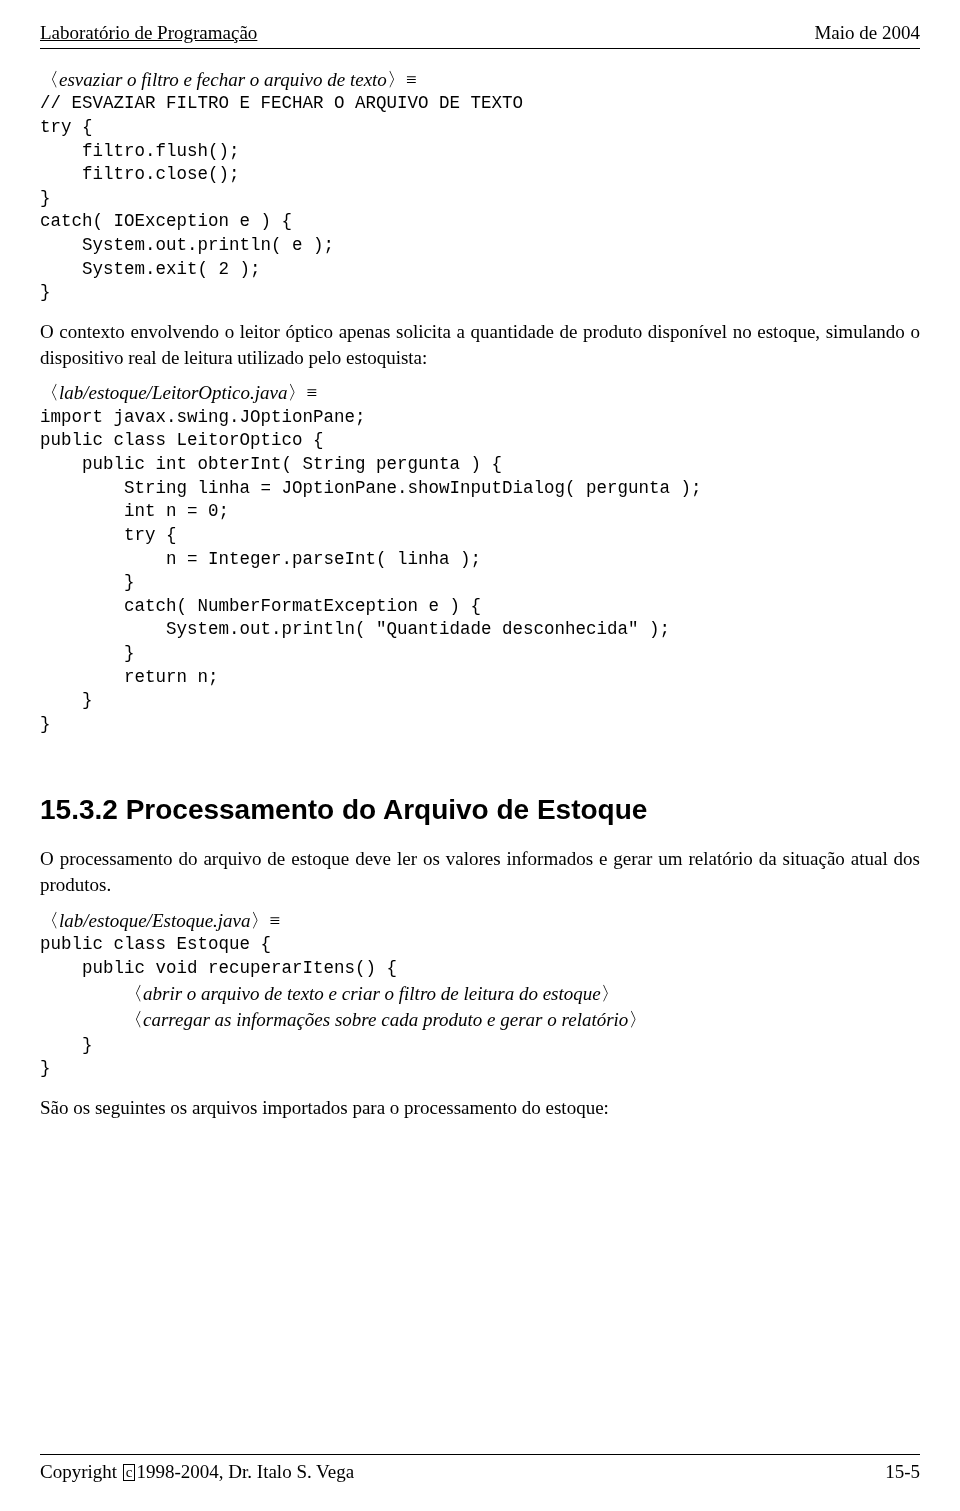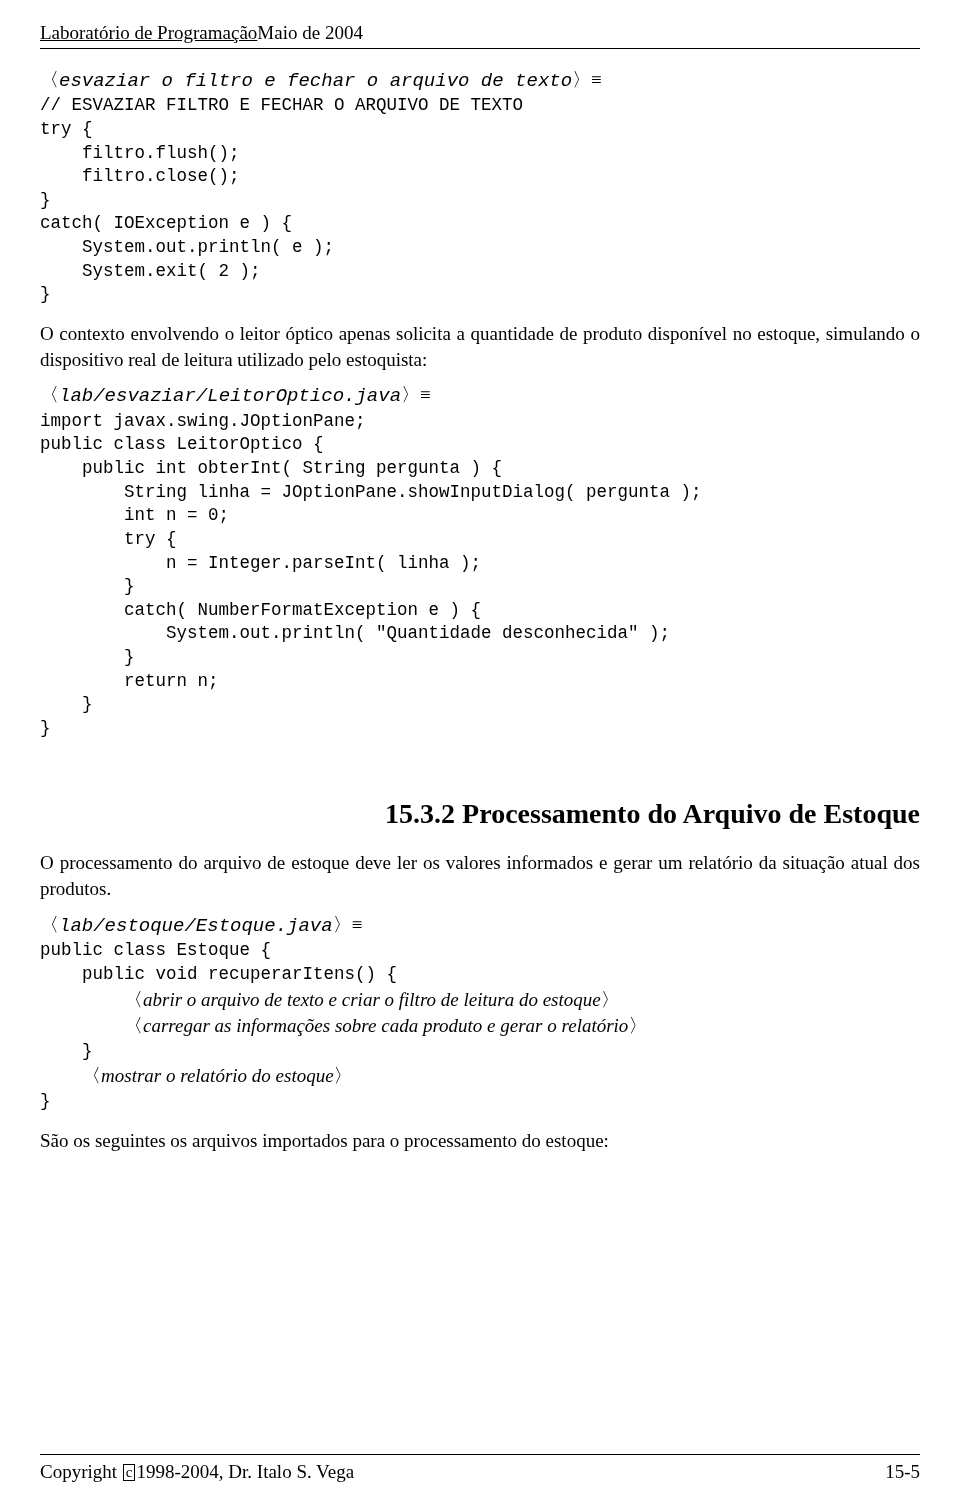--- a/index.html
+++ b/index.html
@@ -16,7 +16,7 @@
     }
     .header {
       display: flex;
-      justify-content: flex-start;
+      justify-content: space-between;
       border-bottom: 1px solid #000;
       padding-bottom: 2px;
       margin-bottom: 18px;

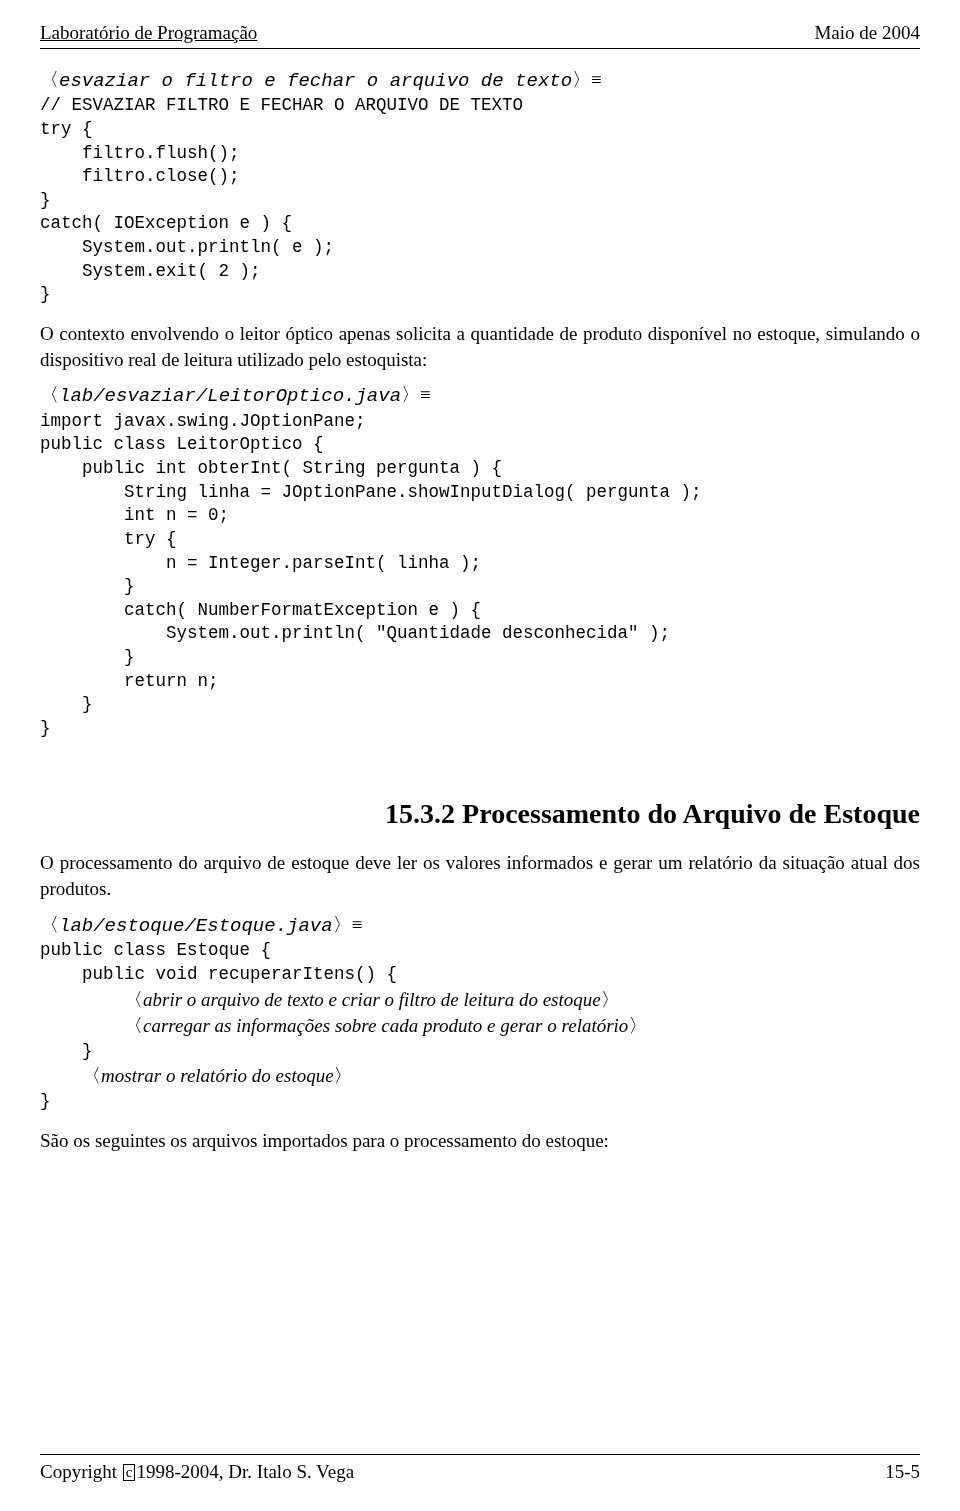--- a/index.html
+++ b/index.html
@@ -27,7 +27,7 @@
     .header-left { text-decoration: underline; }
     .chunk-label {
       font-style: italic;
-      font-family: Liberation Mono, monospace;
+      font-family: Liberation Serif, serif;
     }
     .angle { font-family: "Times New Roman", serif; font-style: normal; }
     pre, code, .code {

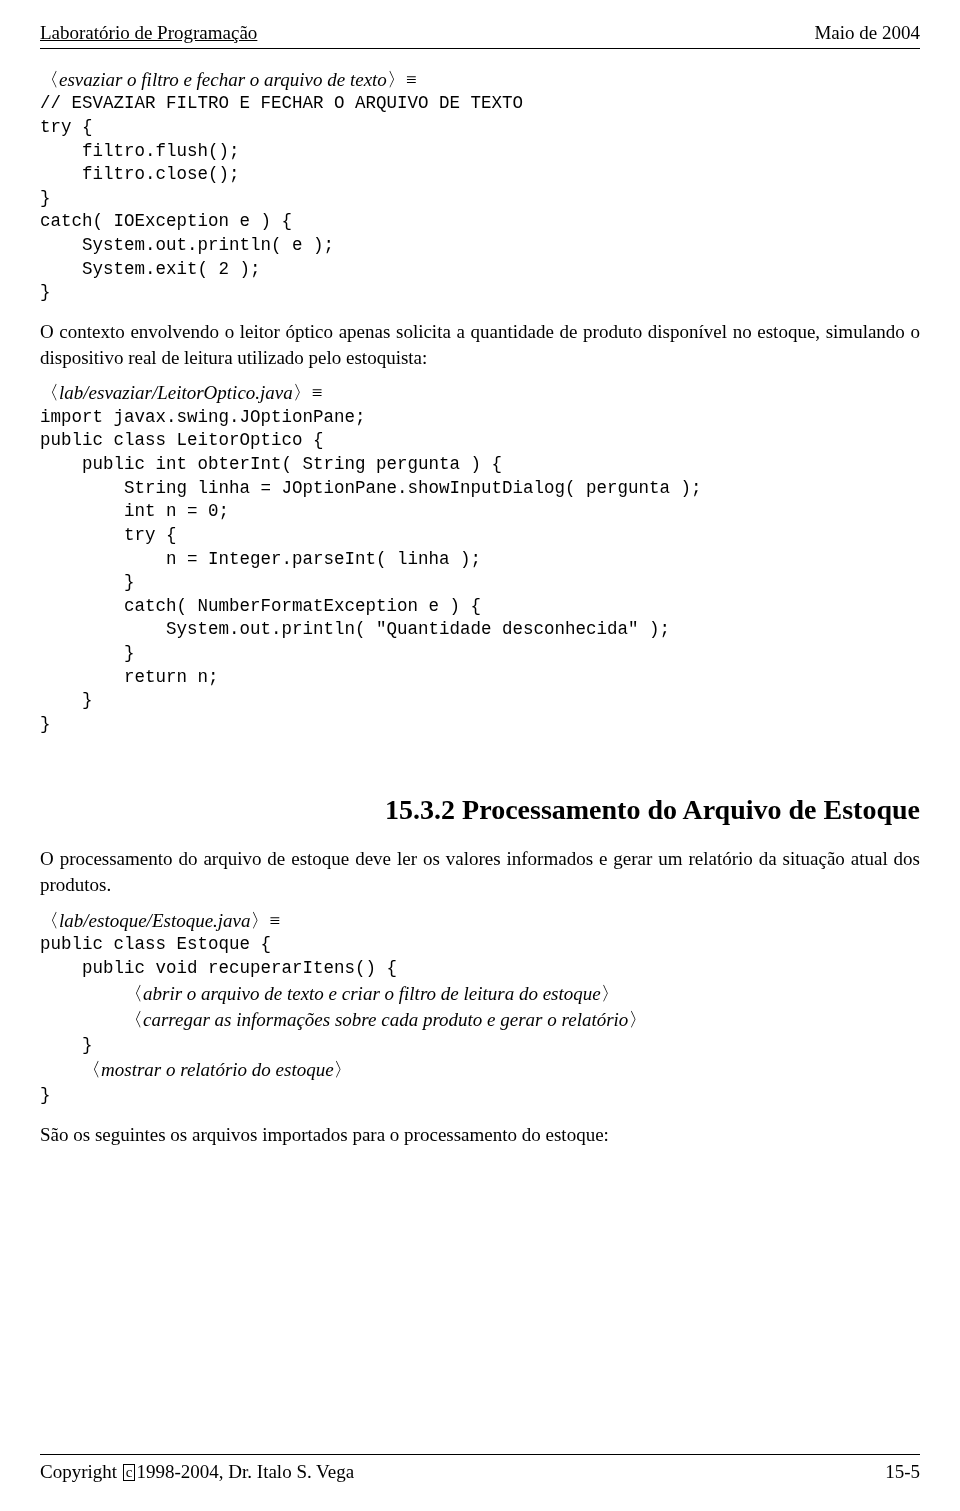--- a/index.html
+++ b/index.html
@@ -102,7 +102,7 @@
 <p class="para">O contexto envolvendo o leitor óptico apenas solicita a quantidade de produto disponível no estoque, simulando o dispositivo real de leitura utilizado pelo estoquista:</p>
 
 <div class="block">
-  <div class="code-mixed-line"><span class="angle">〈</span><span class="chunk-label">lab/esvaziar/LeitorOptico.java</span><span class="angle">〉</span><span class="equiv">≡</span></div>
+  <div class="code-mixed-line"><span class="angle">〈</span><span class="chunk-label">lab/estoque/LeitorOptico.java</span><span class="angle">〉</span><span class="equiv">≡</span></div>
   <pre class="code">import javax.swing.JOptionPane;
 public class LeitorOptico {
     public int obterInt( String pergunta ) {

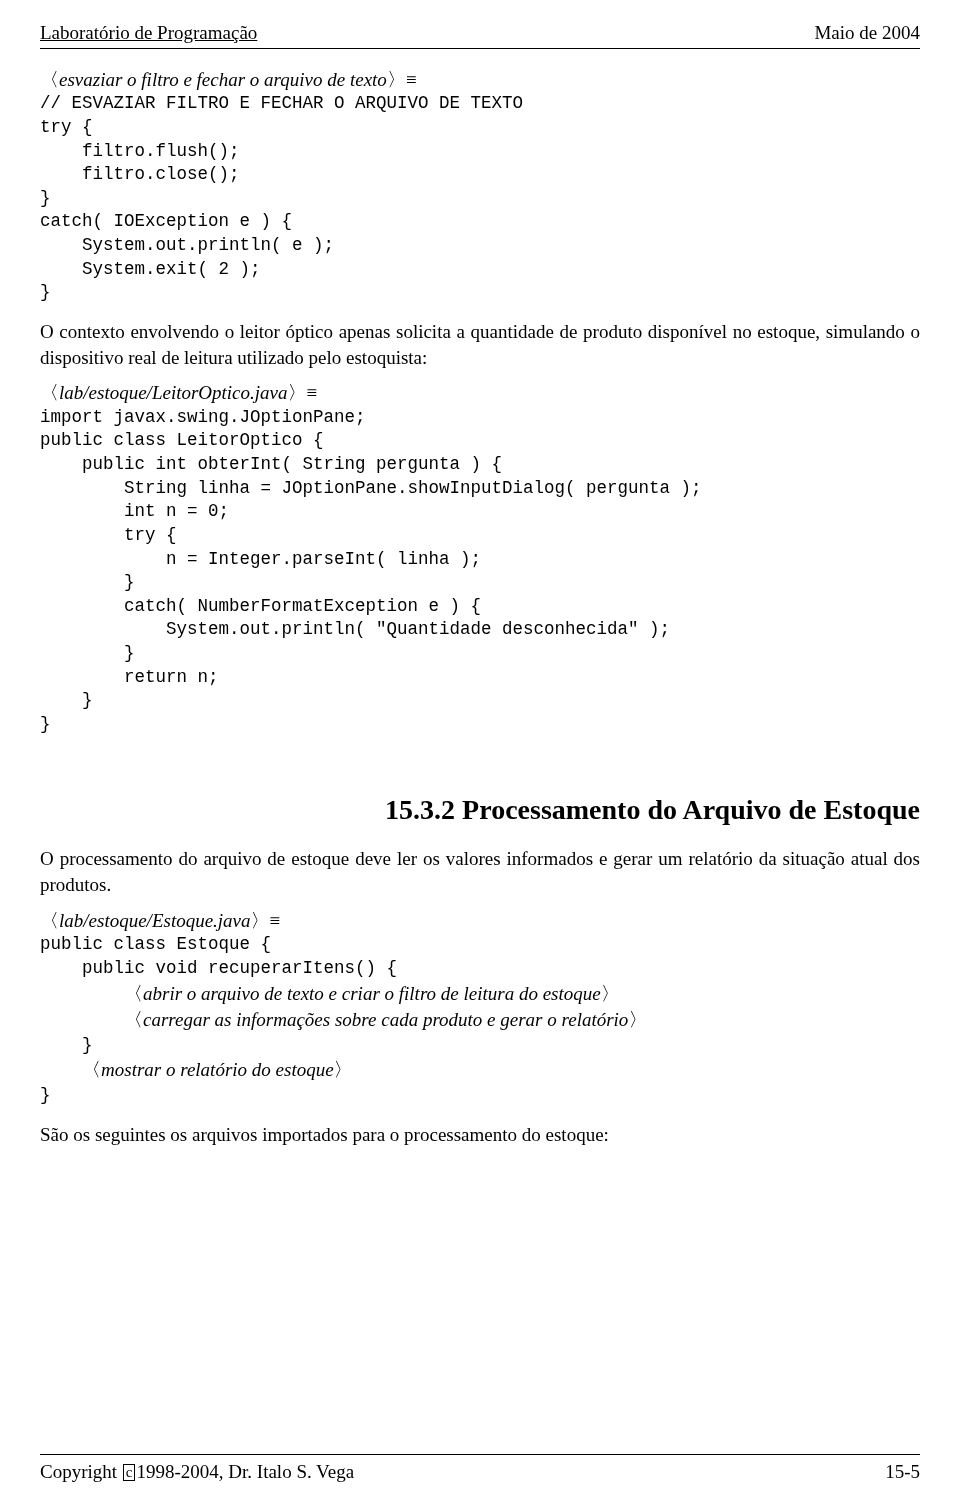--- a/index.html
+++ b/index.html
@@ -42,12 +42,11 @@
       text-align: justify;
     }
     .section-heading {
-      font-family: Liberation Serif, serif;
+      font-family: Liberation Sans, sans-serif;
       font-weight: bold;
       font-size: 28px;
       margin-top: 54px;
       margin-bottom: 18px;
-      text-align: right;
     }
     .block { margin-bottom: 4px; }
     .inline-chunk {

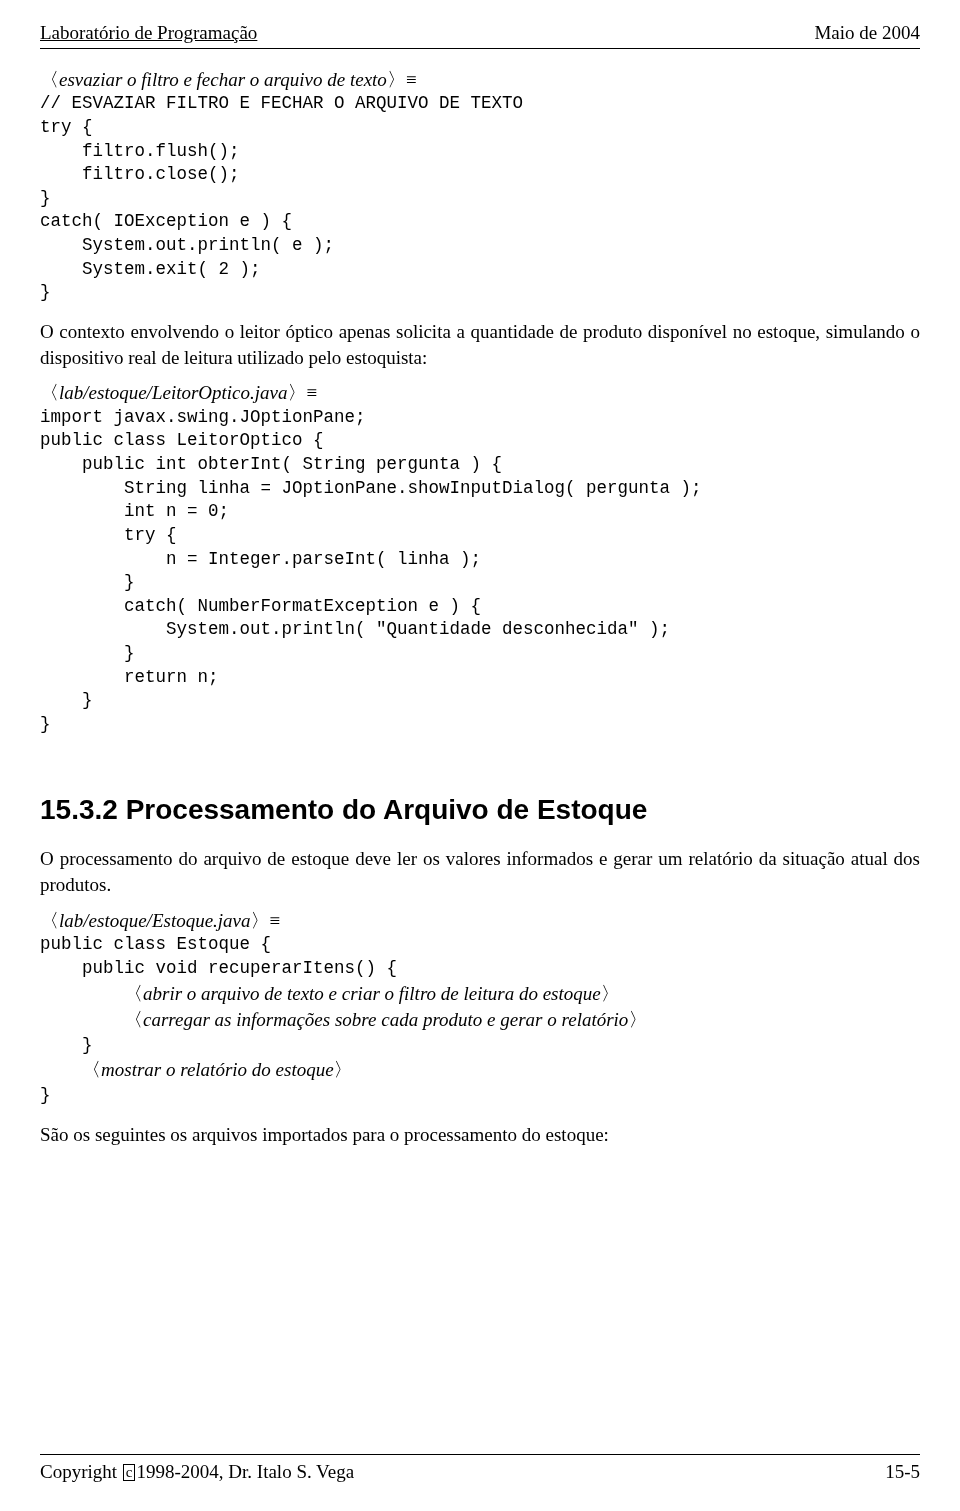--- a/index.html
+++ b/index.html
@@ -132,7 +132,6 @@
   <div class="code-mixed-line"><span class="code">        </span><span class="angle">〈</span><span class="inline-chunk">abrir o arquivo de texto e criar o filtro de leitura do estoque</span><span class="angle">〉</span></div>
   <div class="code-mixed-line"><span class="code">        </span><span class="angle">〈</span><span class="inline-chunk">carregar as informações sobre cada produto e gerar o relatório</span><span class="angle">〉</span></div>
   <div class="code"><span>    }</span></div>
-  <div class="code-mixed-line"><span class="code">    </span><span class="angle">〈</span><span class="inline-chunk">mostrar o relatório do estoque</span><span class="angle">〉</span></div>
   <div class="code"><span>}</span></div>
 </div>
 

